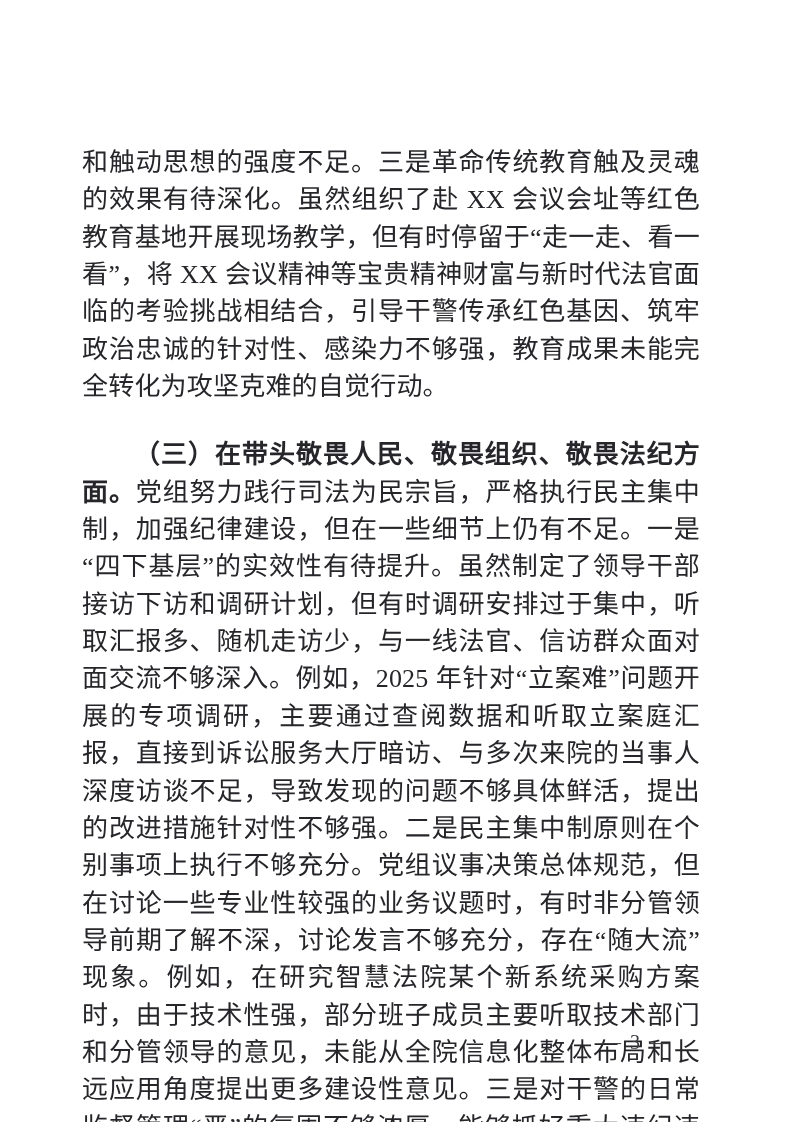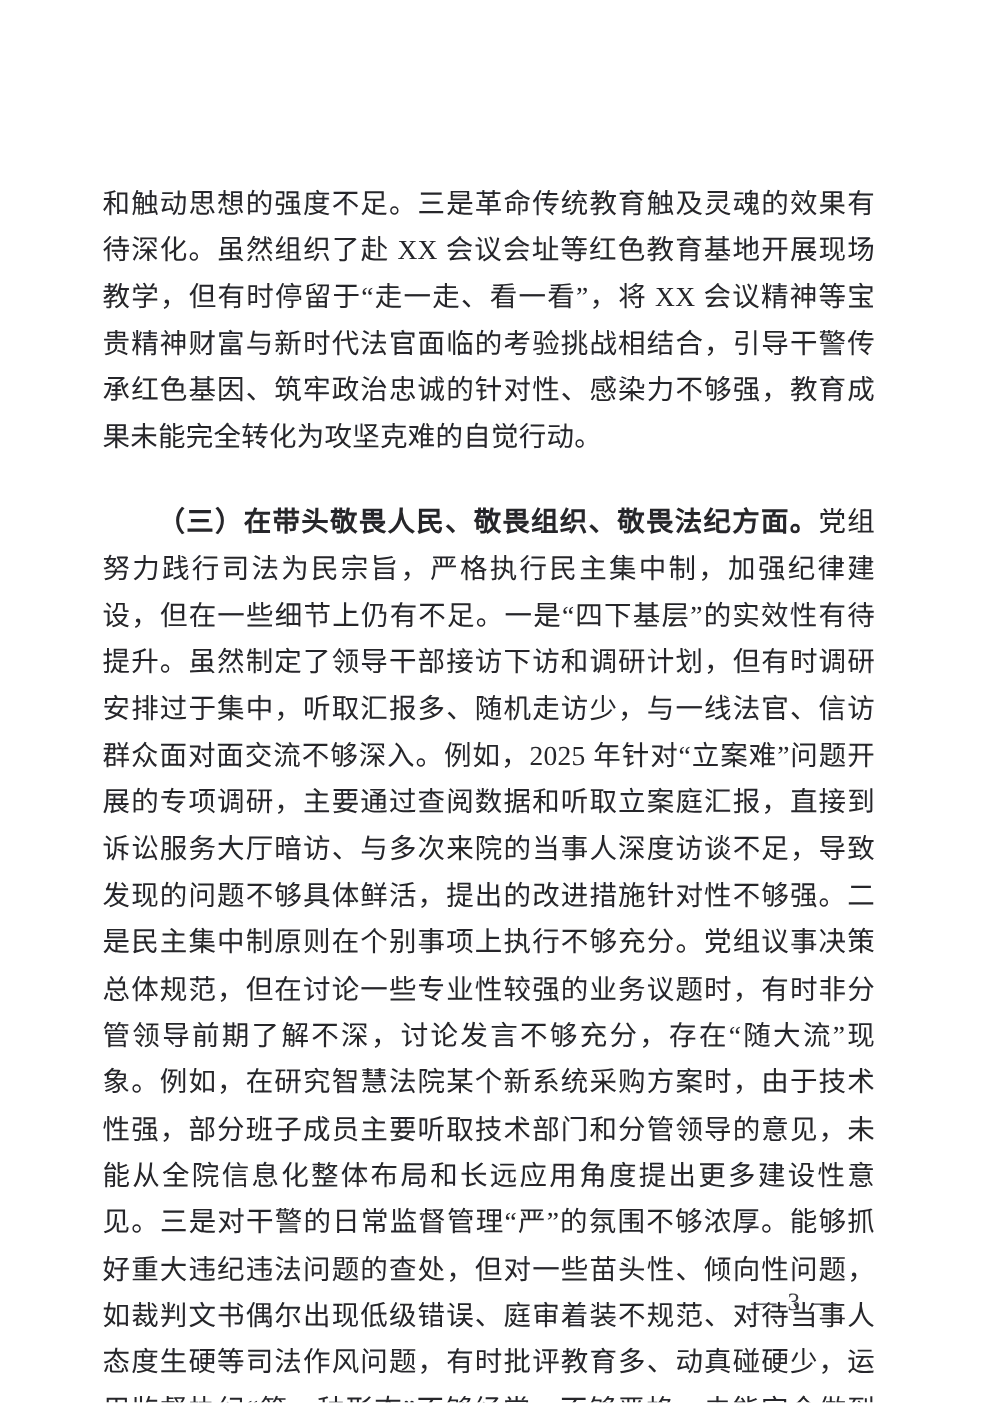--- a/index.html
+++ b/index.html
@@ -24,7 +24,7 @@
   }
   .para {
     margin: 0;
-    font-size: 22px;
+    font-size: 26px;
     line-height: 37.35px;
     text-align: justify;
     letter-spacing: 0.2px;

